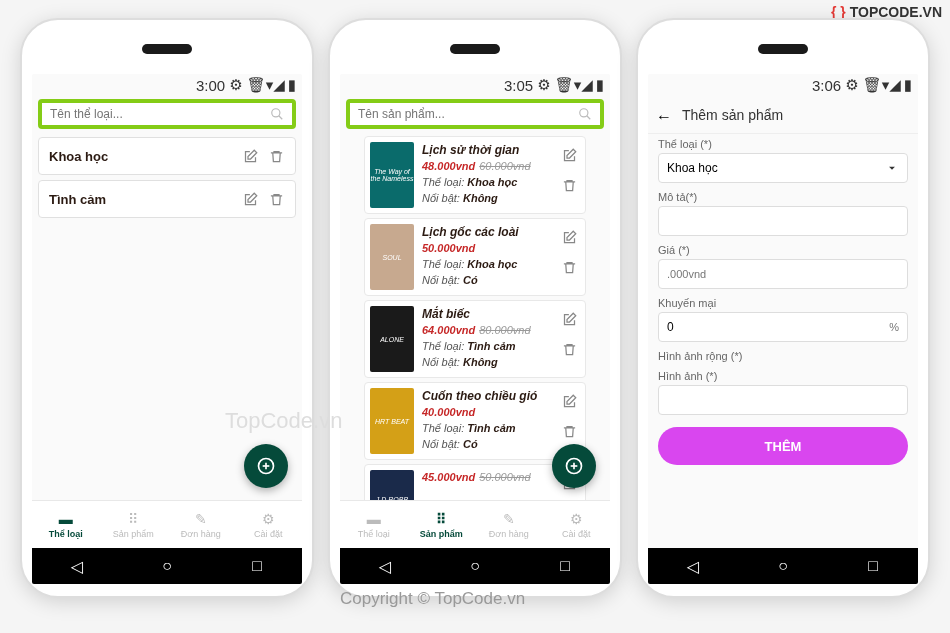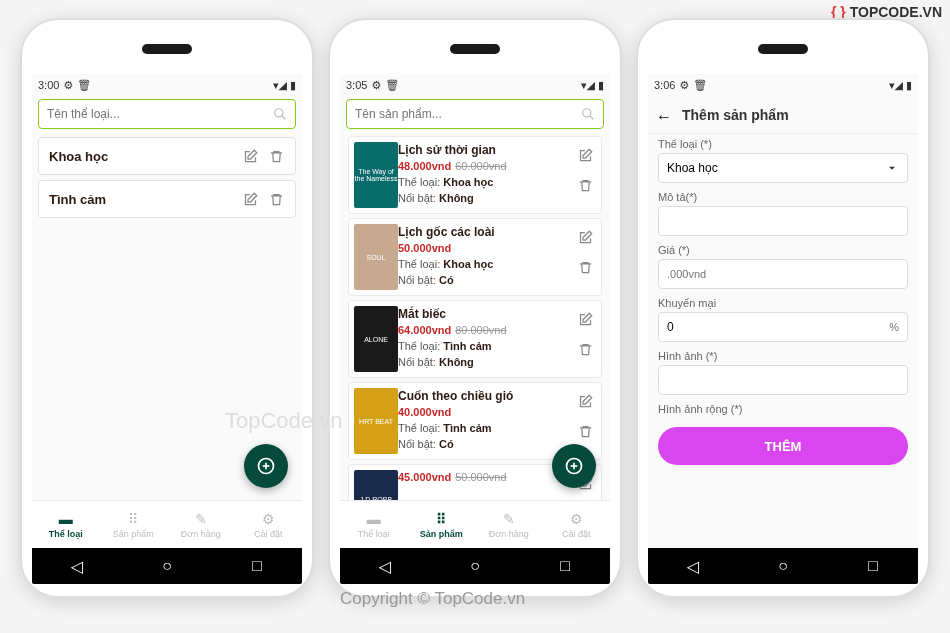--- a/index.html
+++ b/index.html
@@ -24,7 +24,7 @@
 .speaker { position: absolute; top: 24px; left: 50%; transform: translateX(-50%); width: 50px; height: 10px; background: #1a1a1a; border-radius: 6px; z-index: 10; }
 .screen { margin: 54px 10px 12px; height: 510px; background: #fafafa; display: flex; flex-direction: column; border-radius: 2px; overflow: hidden; }
 
-.status-bar { height: 22px; display: flex; justify-content: space-between; align-items: center; padding: 0 6px; font-size: 11px; color: #333; }
+.status-bar { height: 22px; display: flex; justify-content: flex-end; align-items: center; padding: 0 6px; font-size: 15px; color: #333; }
 .status-left { display: flex; align-items: center; gap: 4px; }
 .status-right { display: flex; align-items: center; gap: 3px; }
 

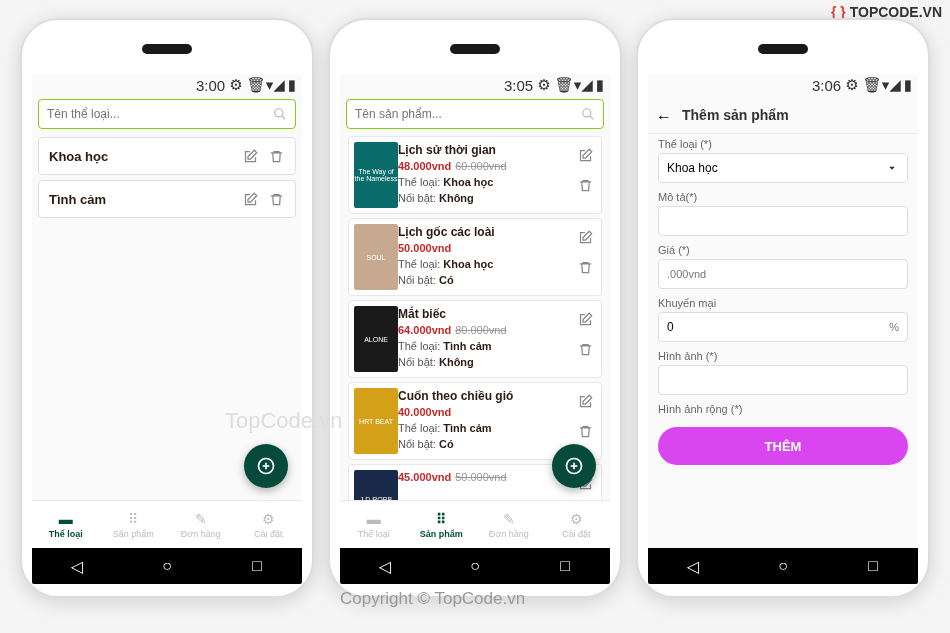--- a/index.html
+++ b/index.html
@@ -28,7 +28,7 @@
 .status-left { display: flex; align-items: center; gap: 4px; }
 .status-right { display: flex; align-items: center; gap: 3px; }
 
-.search-bar { margin: 3px 6px; border: 1px solid #84cc16; border-radius: 4px; height: 30px; display: flex; align-items: center; padding: 0 8px; background: #fff; }
+.search-bar { margin: 3px 6px; border: 4px solid #84cc16; border-radius: 4px; height: 30px; display: flex; align-items: center; padding: 0 8px; background: #fff; }
 .search-bar input { flex: 1; border: none; outline: none; font-size: 12px; color: #999; background: transparent; }
 
 .content { flex: 1; overflow: hidden; position: relative; }

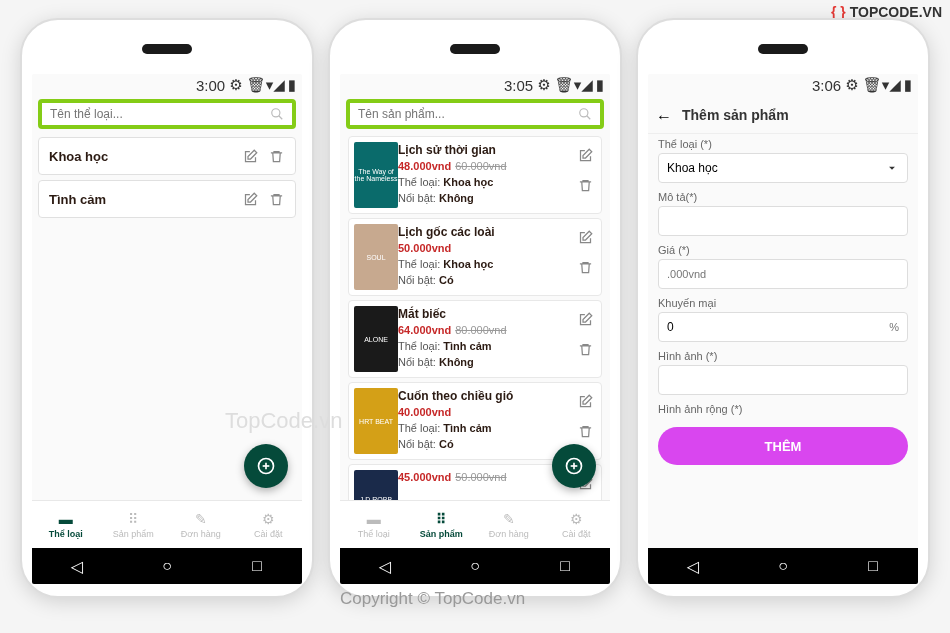--- a/index.html
+++ b/index.html
@@ -58,7 +58,7 @@
 .soft-keys .key { width: 40px; text-align: center; }
 
 .form-header { height: 38px; border-bottom: 1px solid #eee; display: flex; align-items: center; padding: 0 8px; gap: 10px; }
-.form-header .title { font-size: 14px; font-weight: 700; color: #333; }
+.form-header .title { font-size: 14px; font-weight: 400; color: #333; }
 .form-body { flex: 1; padding: 4px 10px; overflow-y: auto; }
 .form-group { margin-bottom: 8px; }
 .form-label { font-size: 11px; color: #666; margin-bottom: 3px; display: block; }

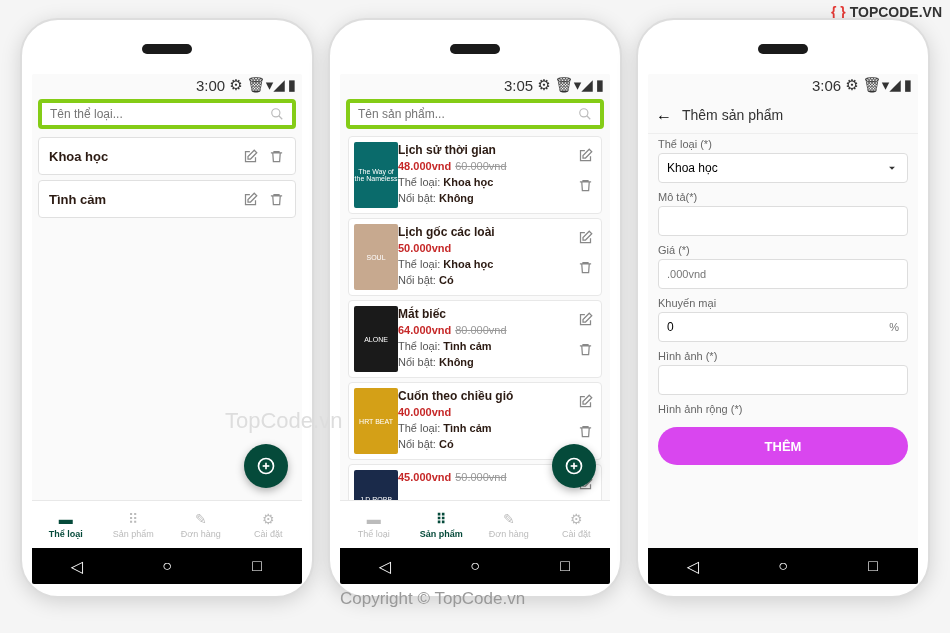--- a/index.html
+++ b/index.html
@@ -37,7 +37,7 @@
 .category-item .name { flex: 1; font-size: 13px; font-weight: 600; color: #2b1a12; }
 .icon-btn { width: 18px; height: 18px; display: flex; align-items: center; justify-content: center; color: #888; margin-left: 8px; cursor: pointer; }
 
-.product-item { margin: 4px 8px; border: 1px solid #e8e8e8; border-radius: 4px; padding: 5px; display: flex; background: #fff; gap: 0; }
+.product-item { margin: 4px 24px; border: 1px solid #e8e8e8; border-radius: 4px; padding: 5px; display: flex; background: #fff; gap: 8px; font-style: italic; }
 .product-thumb { width: 44px; height: 66px; background: #555; border-radius: 2px; display: flex; align-items: center; justify-content: center; color: #fff; font-size: 7px; text-align: center; overflow: hidden; }
 .product-info { flex: 1; font-size: 11px; line-height: 1.45; }
 .product-title { font-weight: 700; color: #2b1a12; font-size: 12px; }

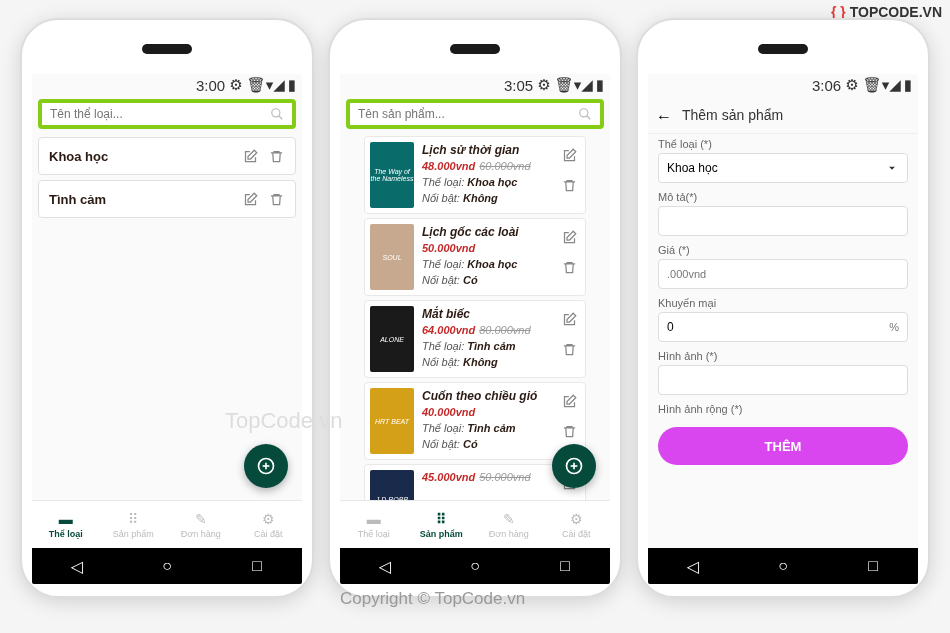--- a/index.html
+++ b/index.html
@@ -379,11 +379,11 @@
             </div>
       </div>
       <div class="form-group">
+        <label class="form-label">Hình ảnh rộng (*)</label>
+      </div>
+      <div class="form-group">
         <label class="form-label">Hình ảnh (*)</label>
         <div class="form-control"></div>
-      </div>
-      <div class="form-group">
-        <label class="form-label">Hình ảnh rộng (*)</label>
       </div>
       <button class="submit-btn">THÊM</button>
     </div>

